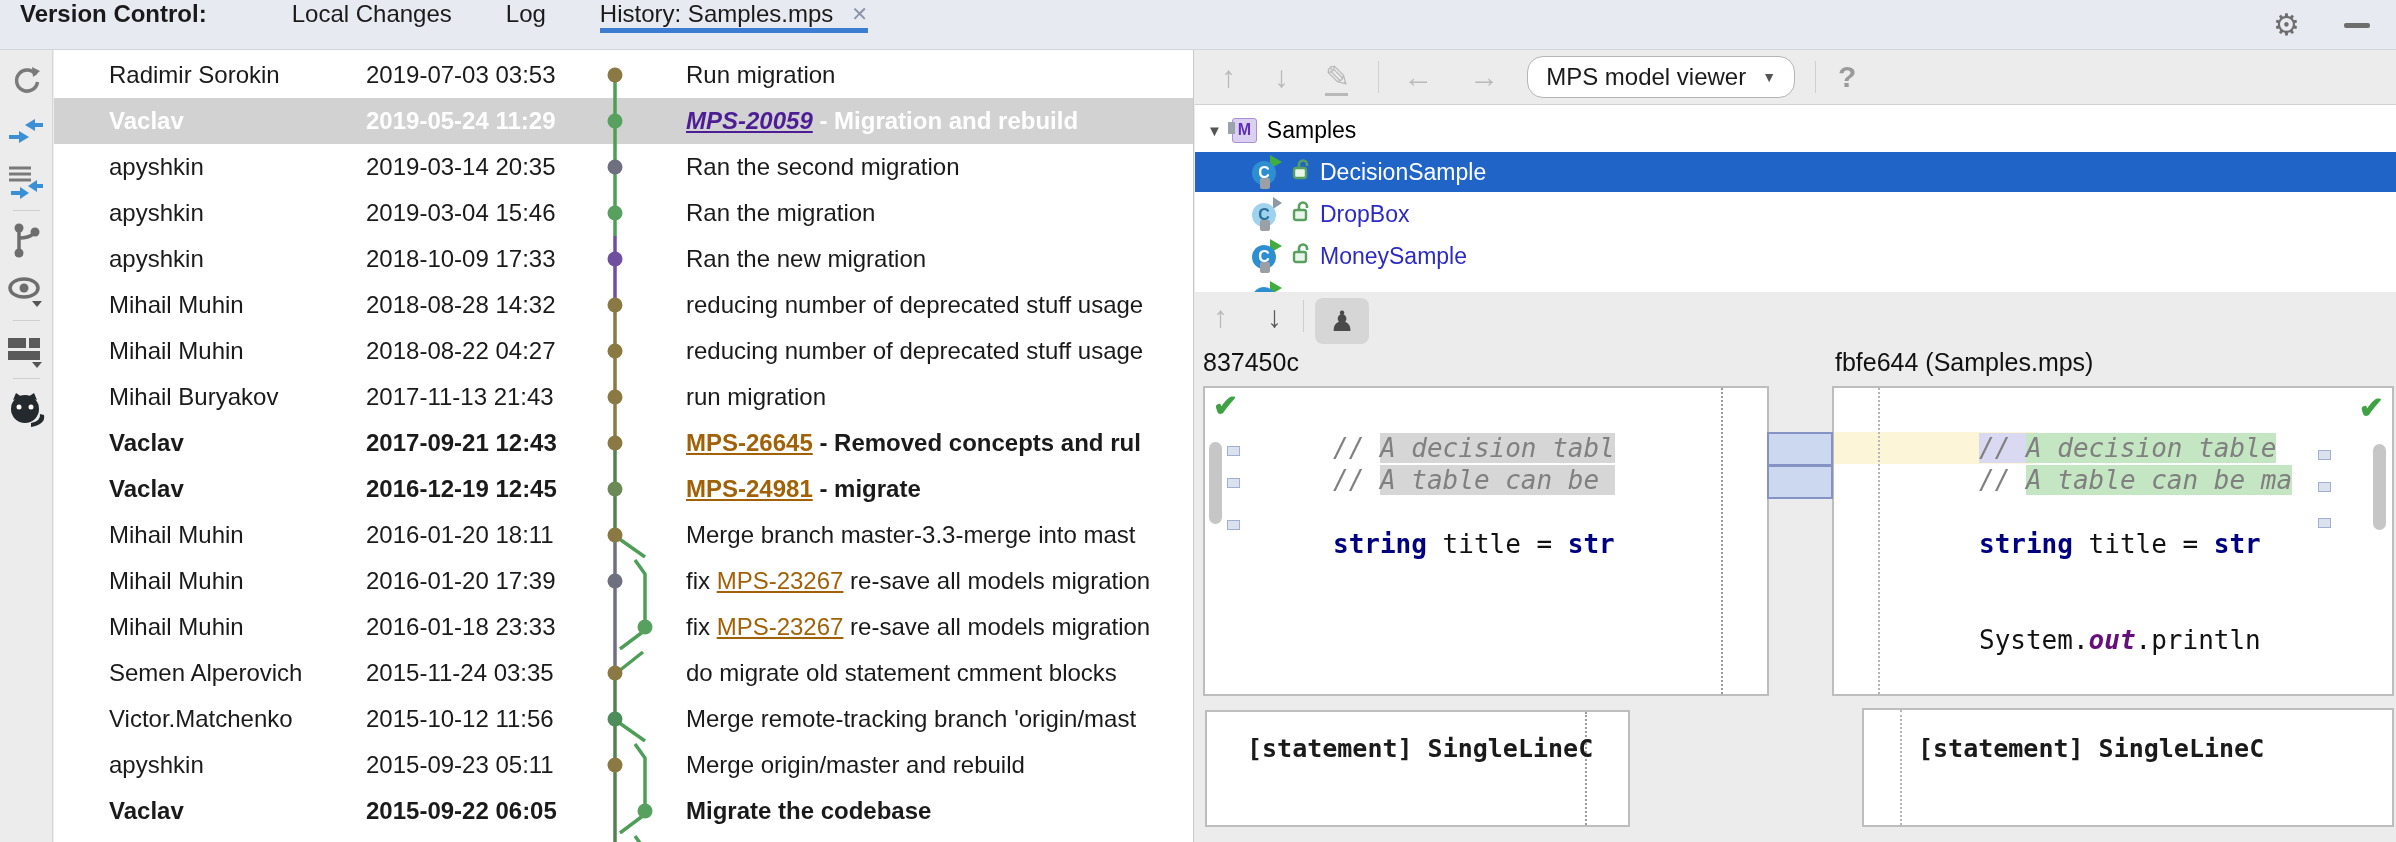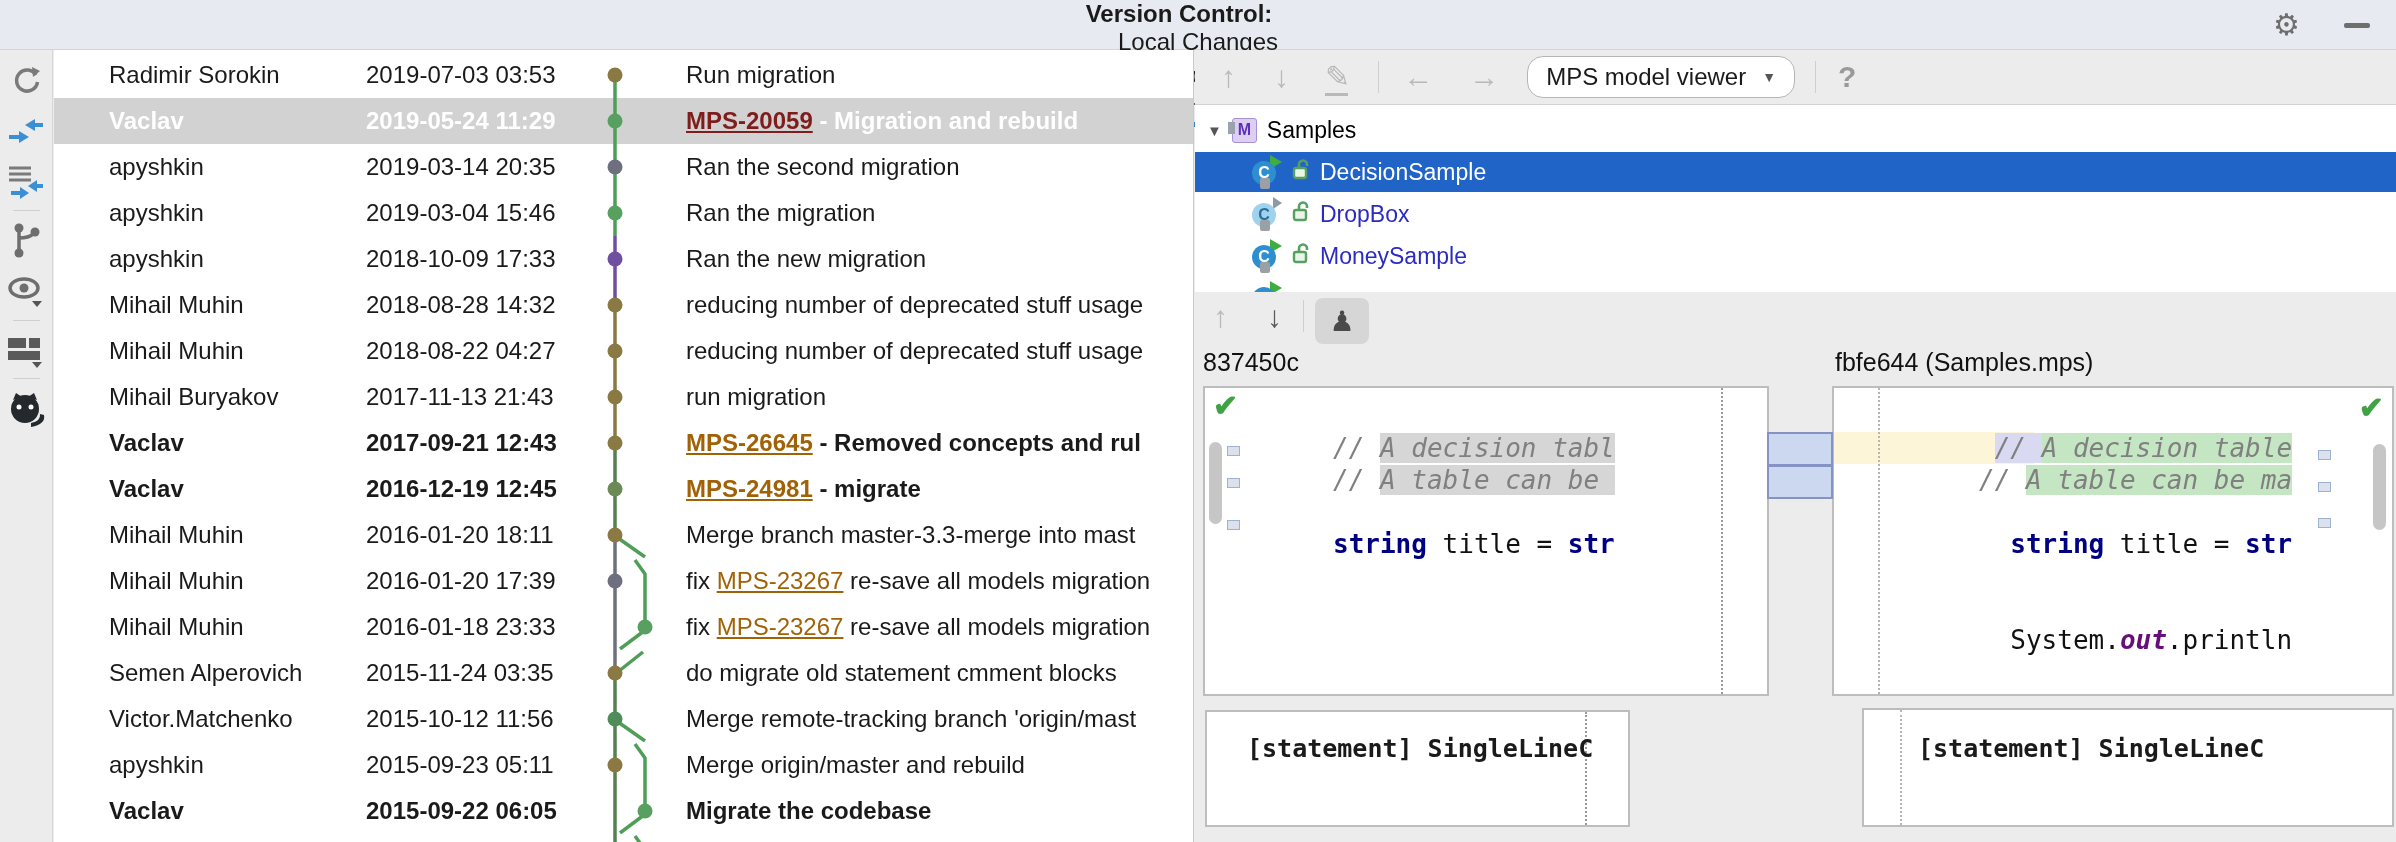--- a/index.html
+++ b/index.html
@@ -10,7 +10,7 @@
   }
   
   #tabbar { position:absolute; left:0; top:0; width:2396px; height:50px;
-    background:#e7eaf1; border-bottom:1px solid #d2d5dd; display:flex; align-items:center;flex-direction:column; }
+    background:#e7eaf1; border-bottom:1px solid #d2d5dd; display:flex; align-items:flex-start; }
   .winlabel { font-size:24px; font-weight:700; display:flex; align-items:center; margin:0 58px 0 20px; }
   .tab { display:flex; align-items:center; font-size:24px; margin:0 27px; border-bottom:5px solid transparent; cursor:default; }
   .tab.active { border-bottom-color:#3c7cd2; }

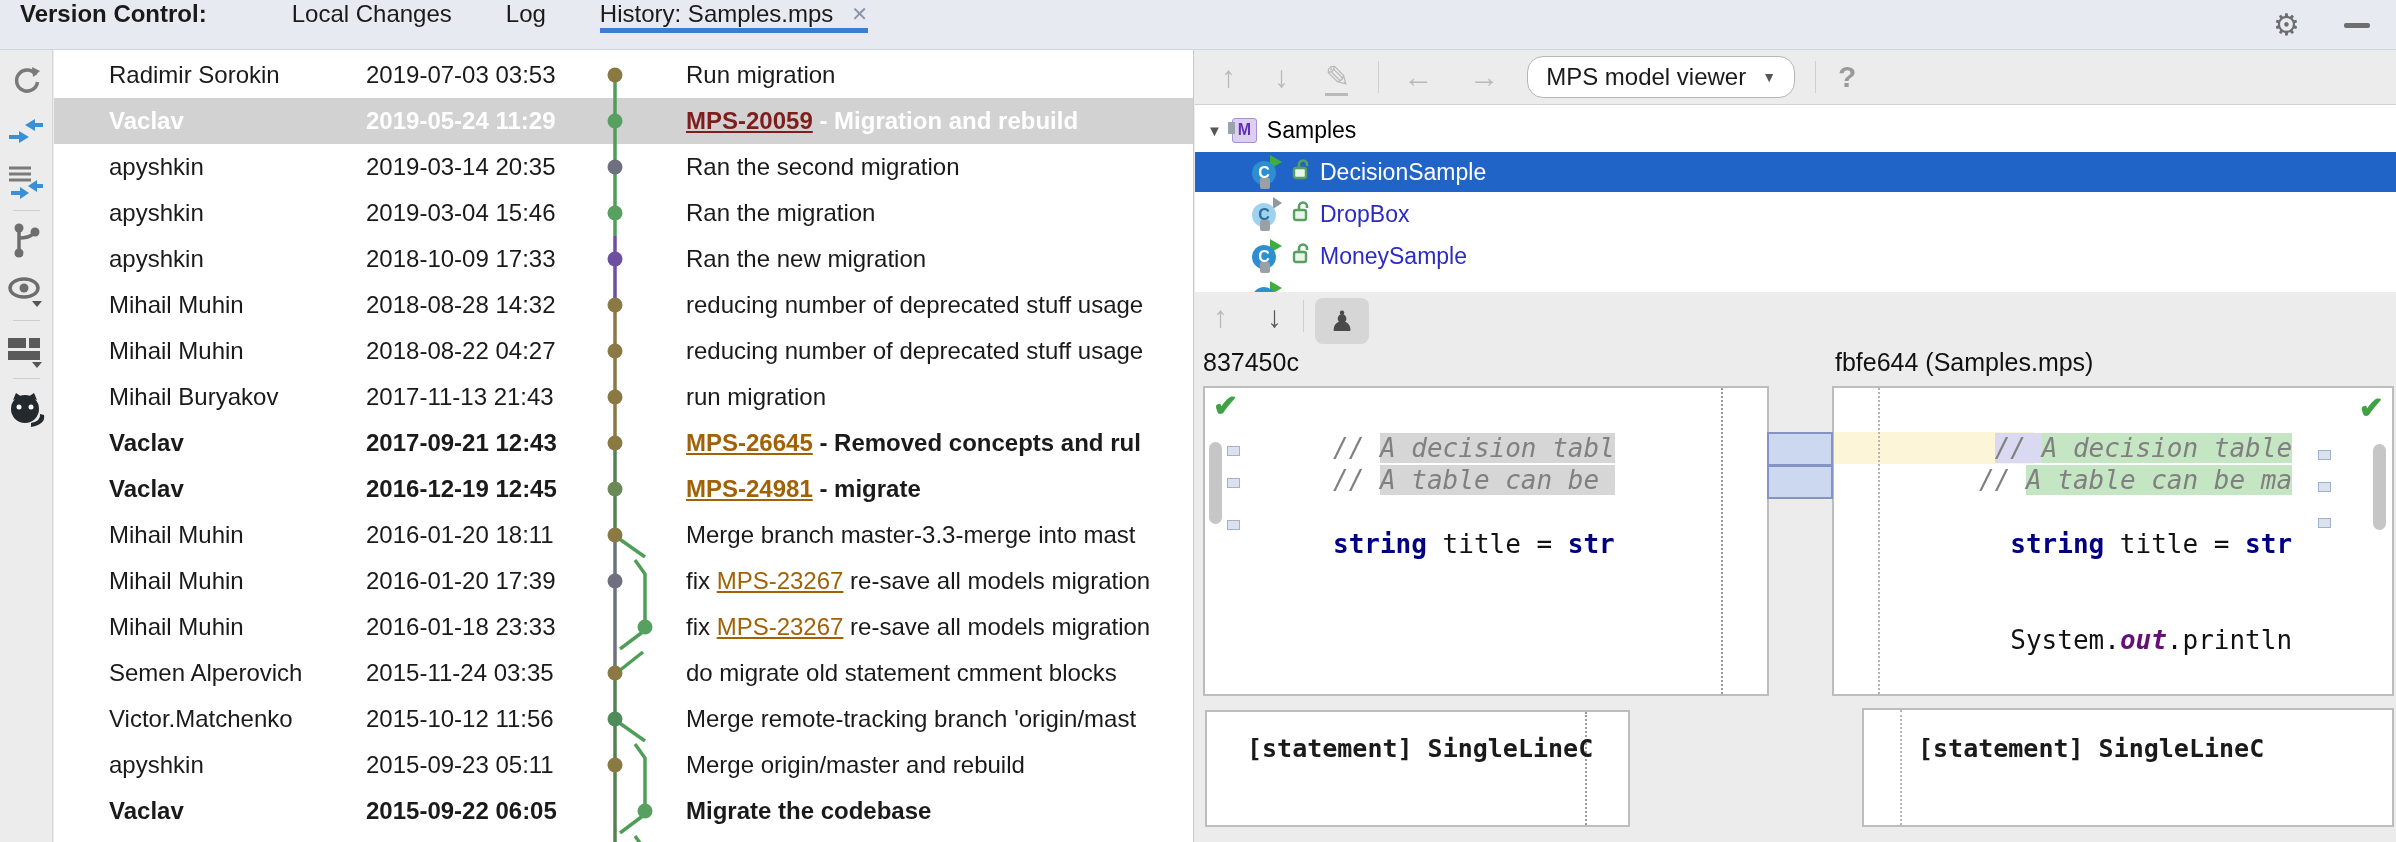--- a/index.html
+++ b/index.html
@@ -37,7 +37,7 @@
   .c-graph svg { display:block; }
   .c-msg { flex:1; overflow:hidden; }
   .lnk { color:#a16207; text-decoration:underline; }
-  .crow.selected .lnk { color:#7f1d1d; }
+  .crow.selected .lnk { color:#4c1d95;font-style:italic; }
 
   
   #rightpanel { position:absolute; left:1195px; top:50px; width:1201px; height:792px; background:#ececec; }

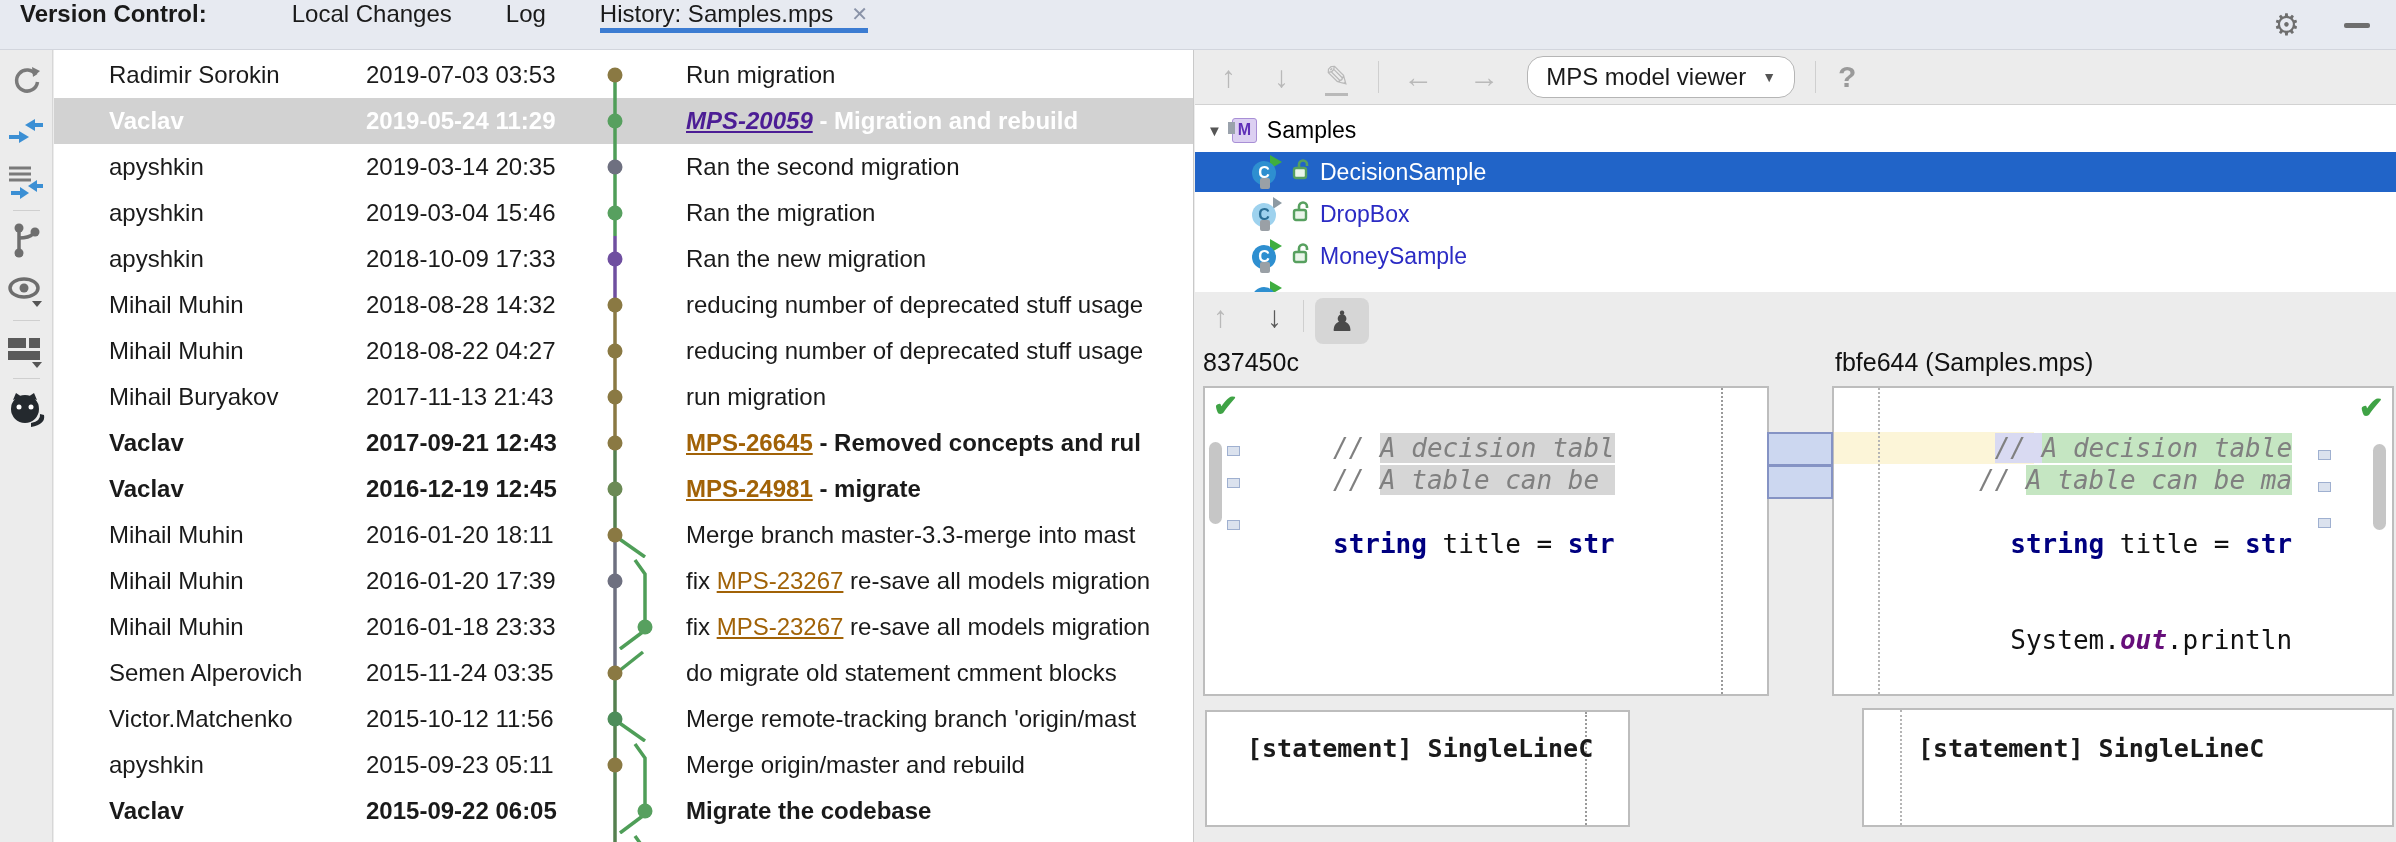--- a/index.html
+++ b/index.html
@@ -86,7 +86,7 @@
   .check { position:absolute; color:#3fa345; font-size:30px; font-weight:700; }
   .pill { position:absolute; background:#c6c6c6; border-radius:7px; width:13px; }
   .fold { position:absolute; width:13px; height:10px; background:#dbe2ee; border:1px solid #9fb0d0; }
-  .code { position:absolute; font-family:"DejaVu Sans Mono", monospace; font-size:26px;text-align:right; }
+  .code { position:absolute; font-family:"DejaVu Sans Mono", monospace; font-size:26px; }
   .cl { height:32px; line-height:32px; white-space:pre; }
   .tk-com { color:#808080; font-style:italic; }
   .tk-kw { color:#000080; font-weight:700; }

